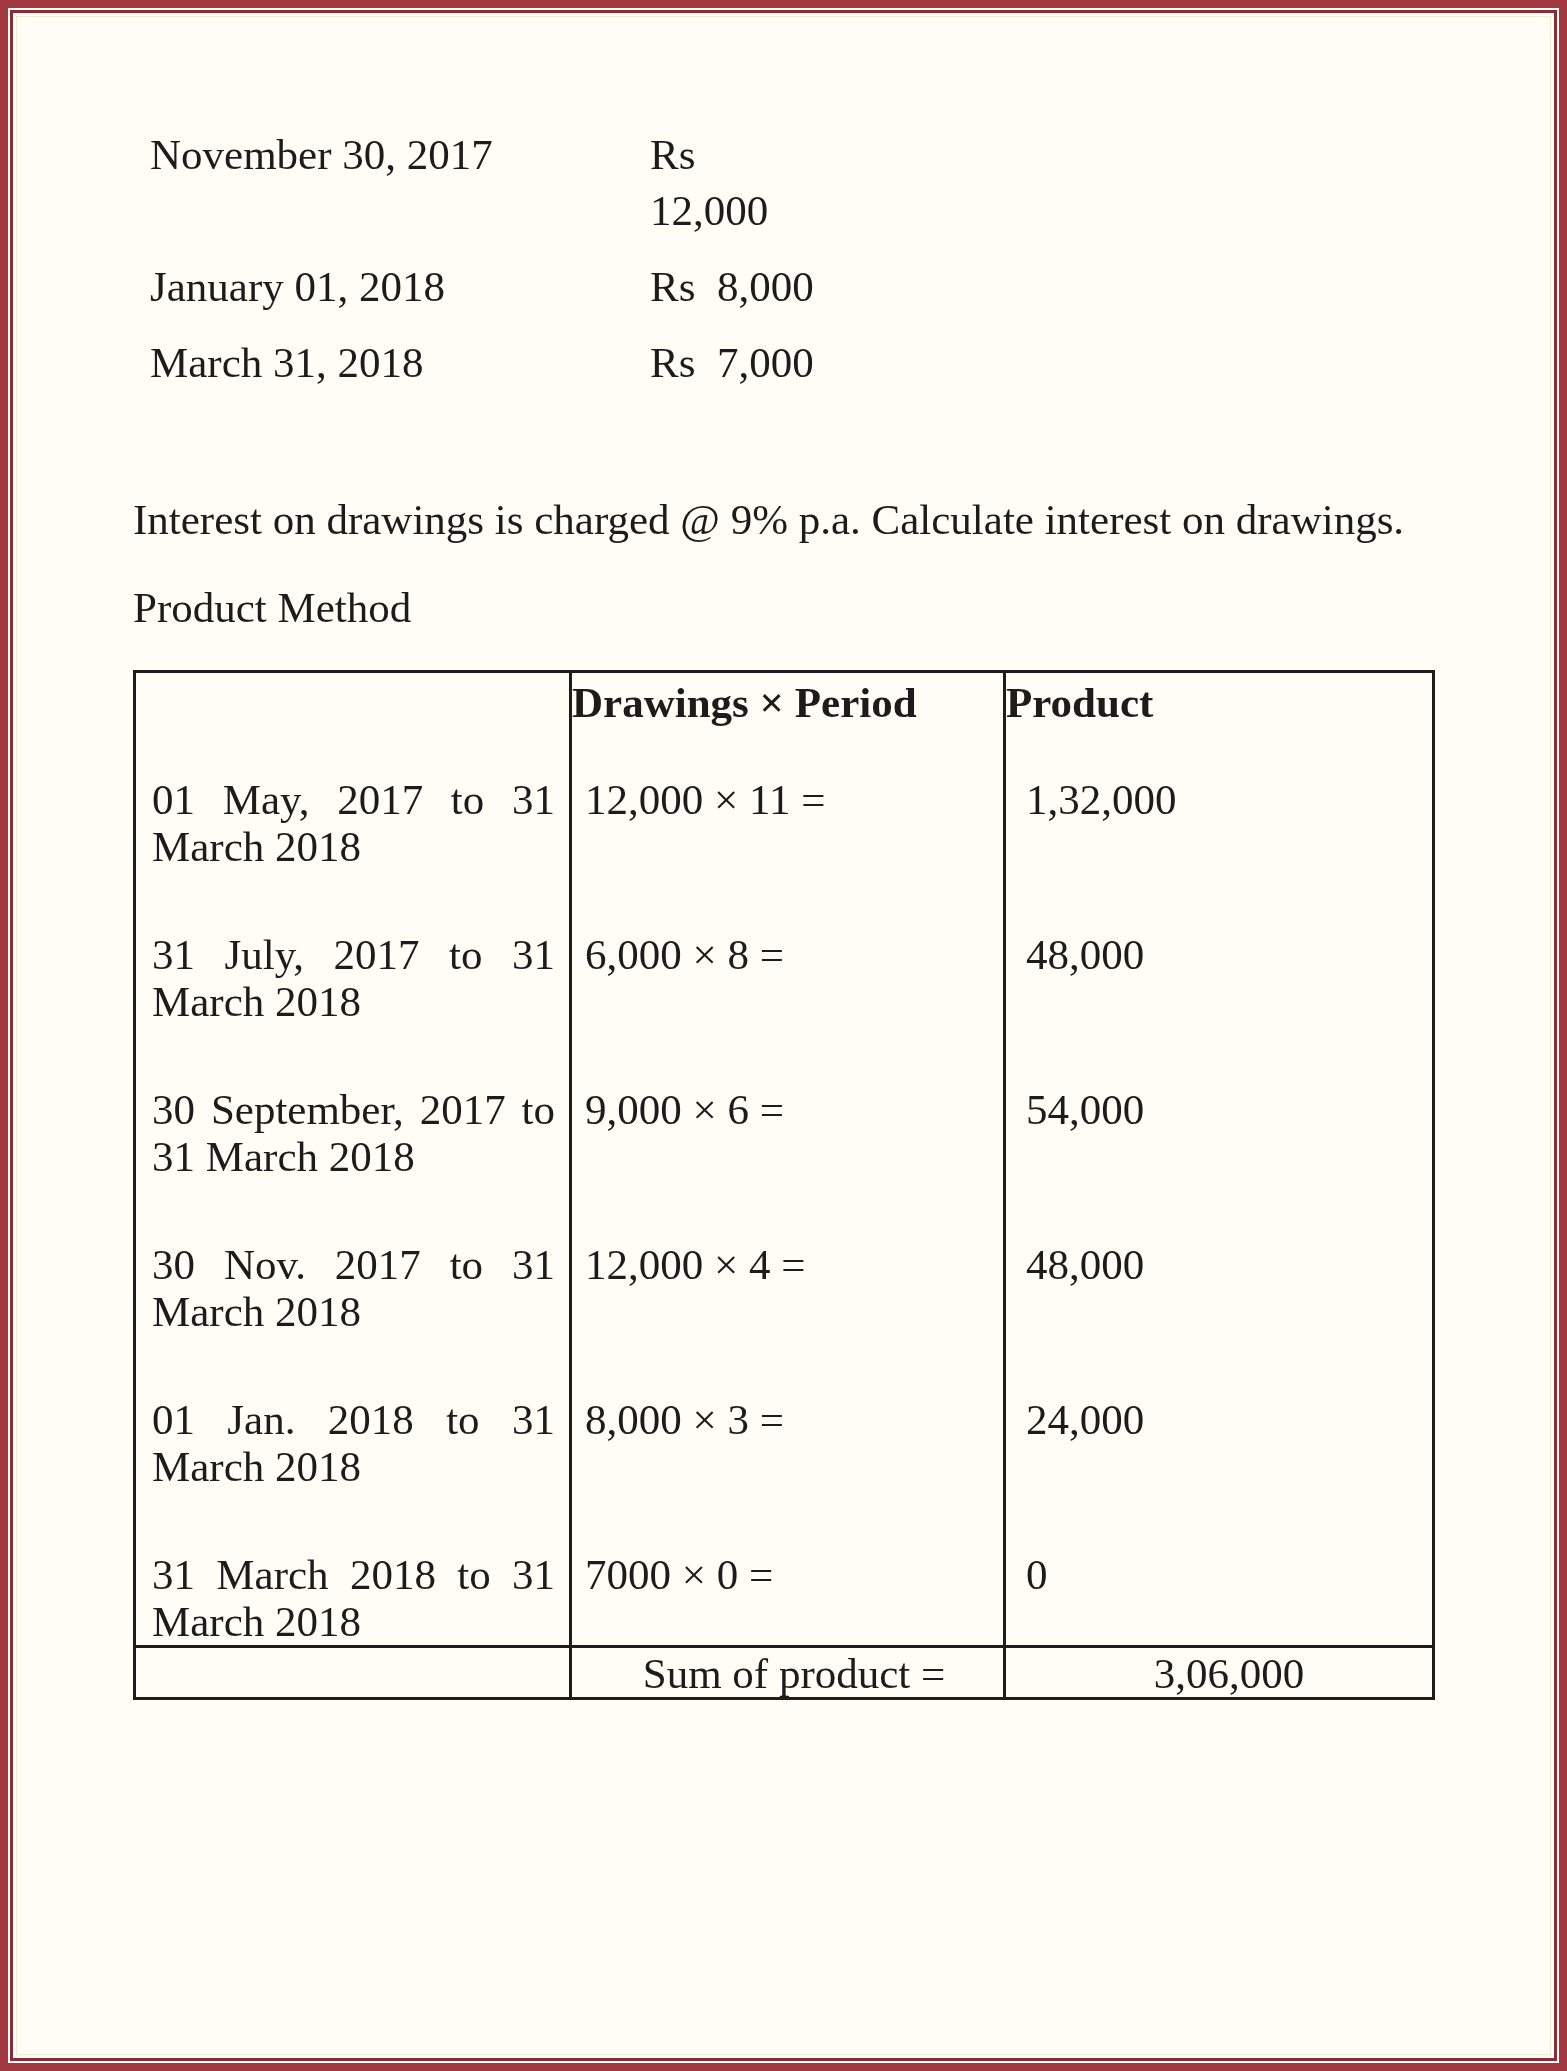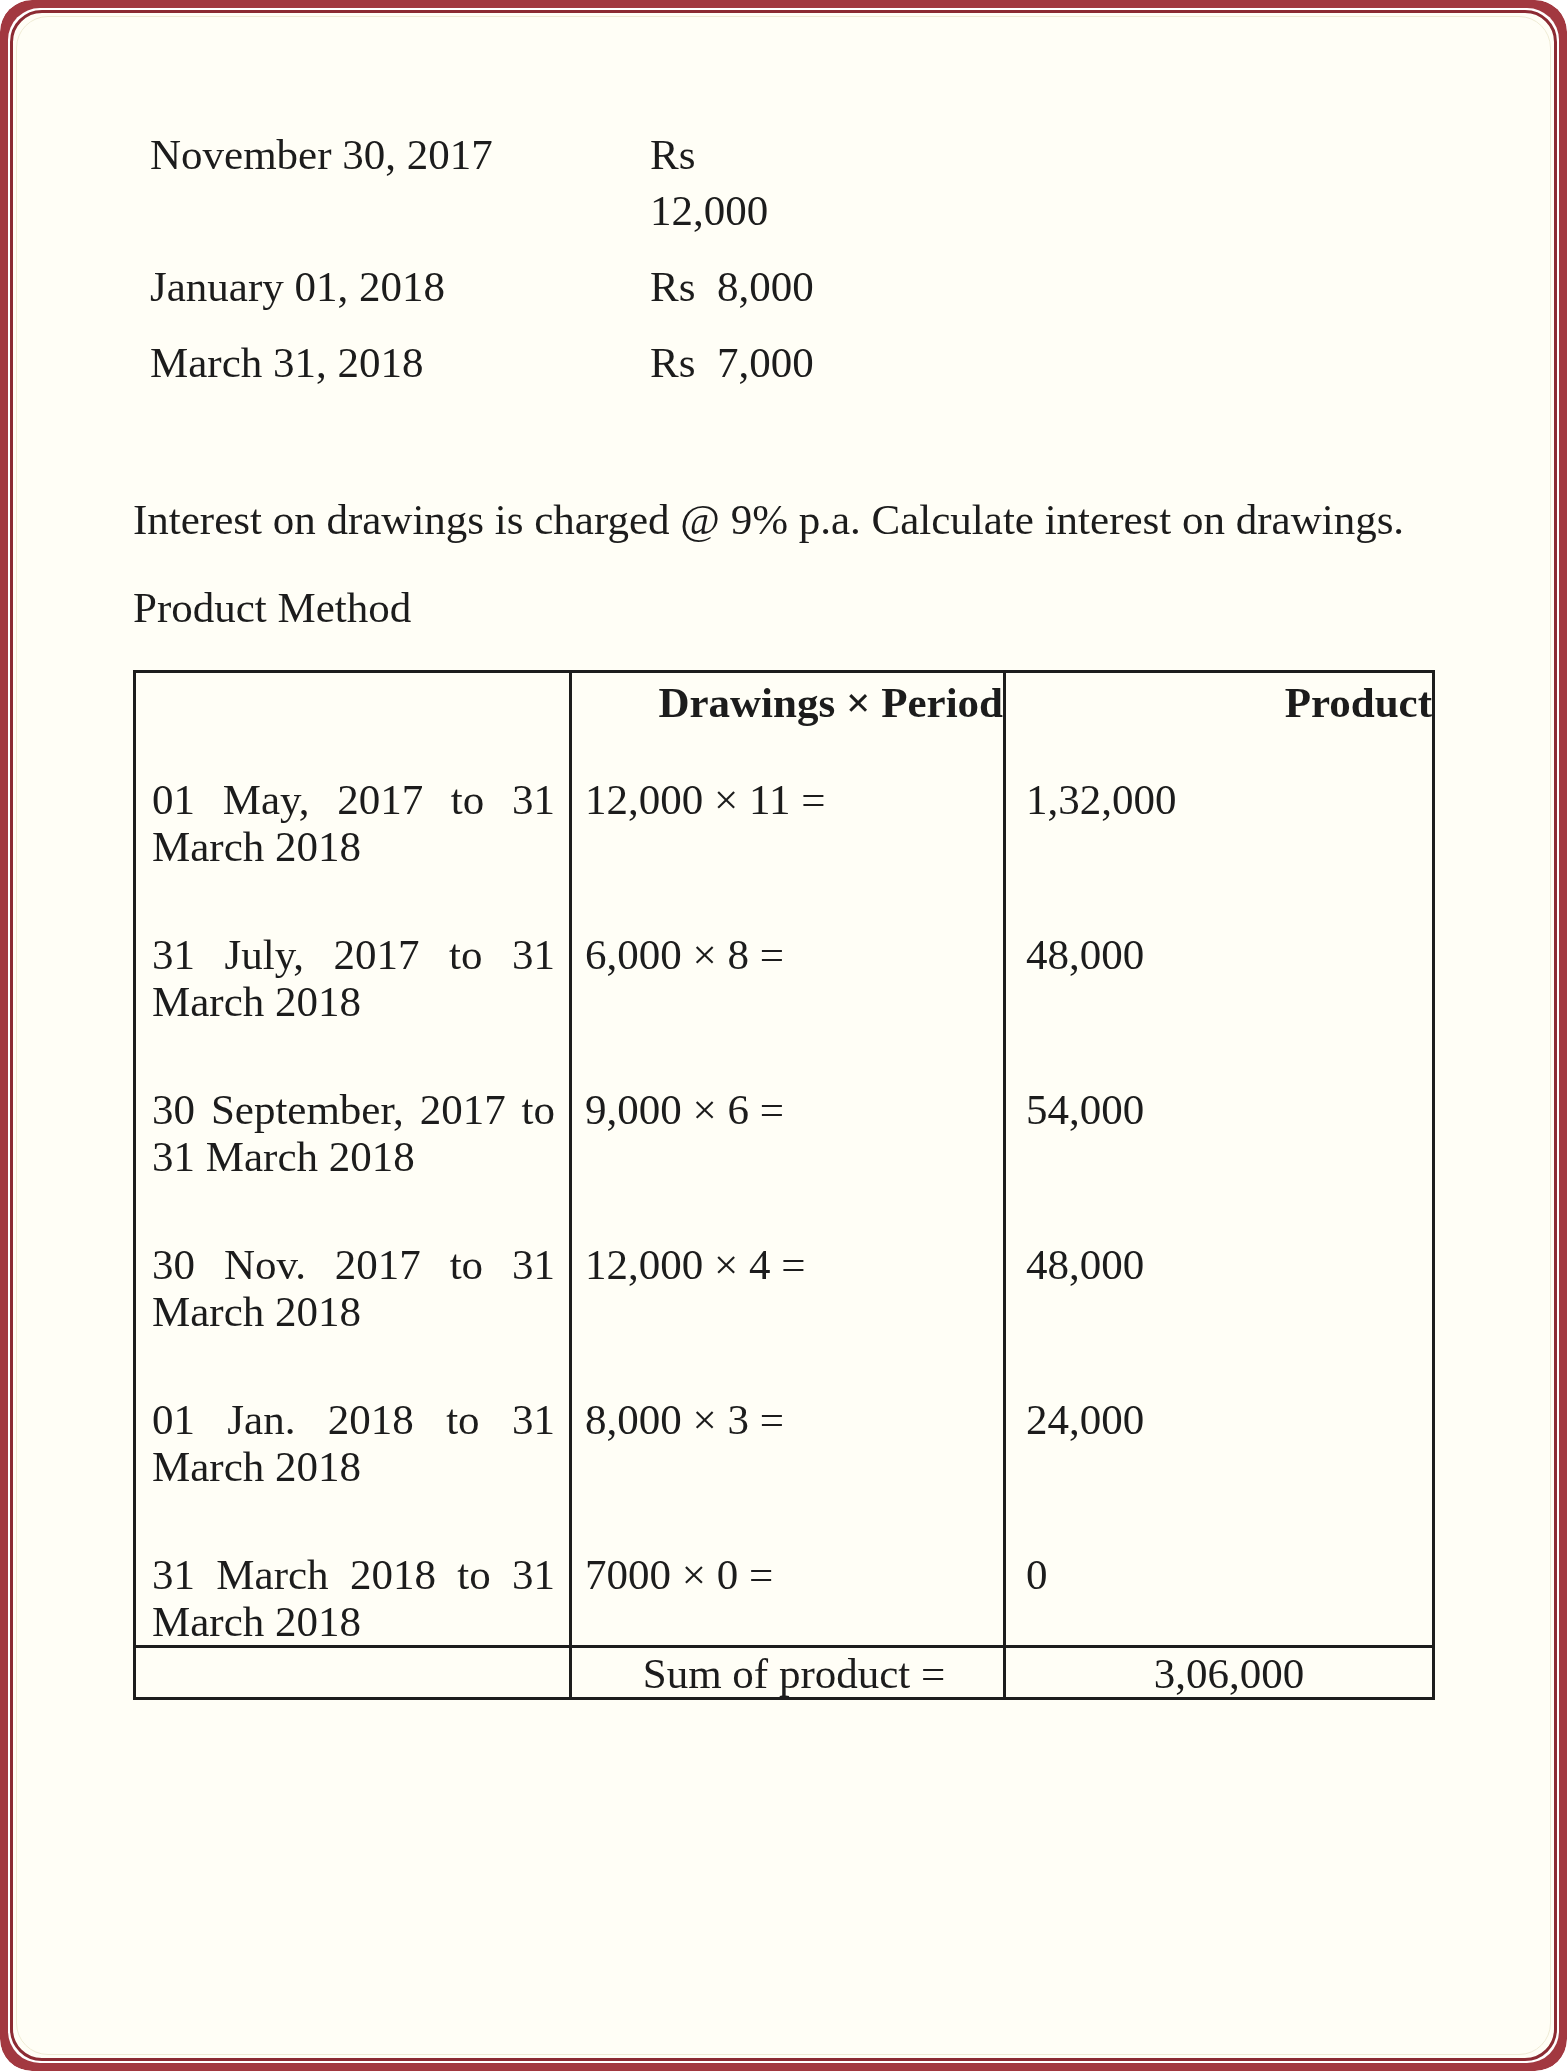--- a/index.html
+++ b/index.html
@@ -2,7 +2,7 @@
 <html><head>
 <meta charset="utf-8">
 <style>
-  * { box-sizing: border-box; margin: 0; padding: 0; border-radius: 32px; }
+  * { box-sizing: border-box; margin: 0; padding: 0; }
   html, body { background: #ffffff; }
   body {
     font-family: "Liberation Serif", "DejaVu Serif", serif;

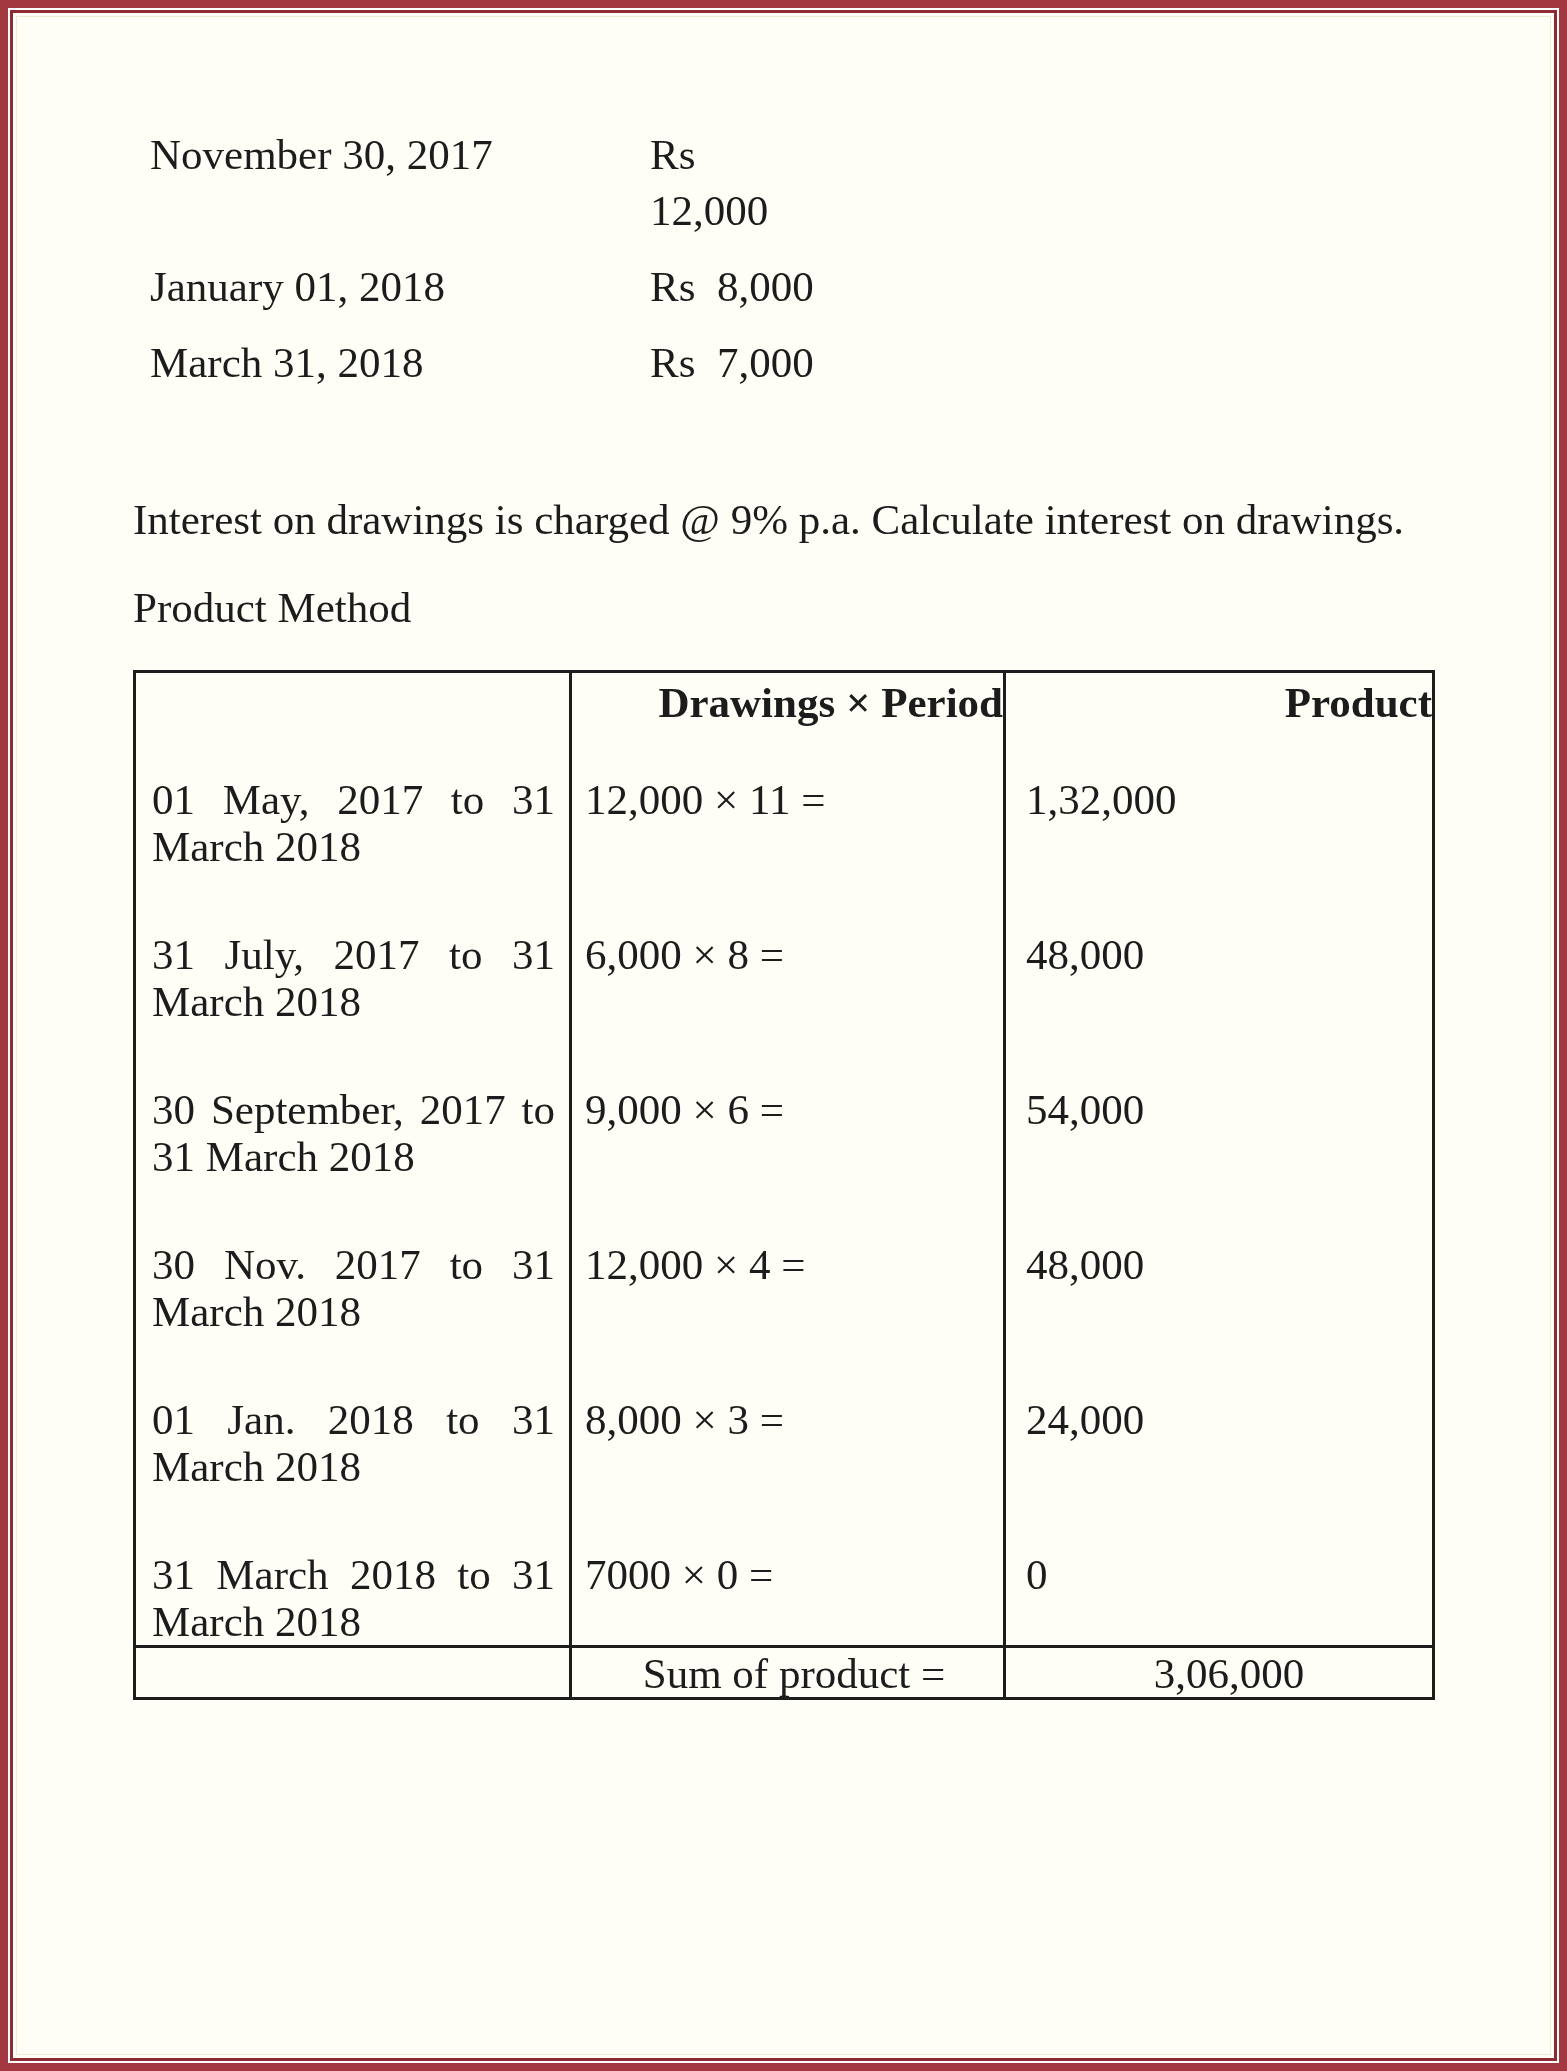--- a/index.html
+++ b/index.html
@@ -67,7 +67,7 @@
   .product-table .c2, .product-table .c3 { border-left: 3px solid #1D1D1D; }
 
   .product-table tr.head { height: 104px; }
-  .product-table tr.head th { padding-top: 6px; font-weight: bold; text-align: right; margin-top: 40px; }
+  .product-table tr.head th { padding-top: 6px; font-weight: bold; text-align: left; margin-top: 40px; }
 
   .product-table tr.data { height: 155px; }
   .product-table tr.data.last { height: 93px; }

